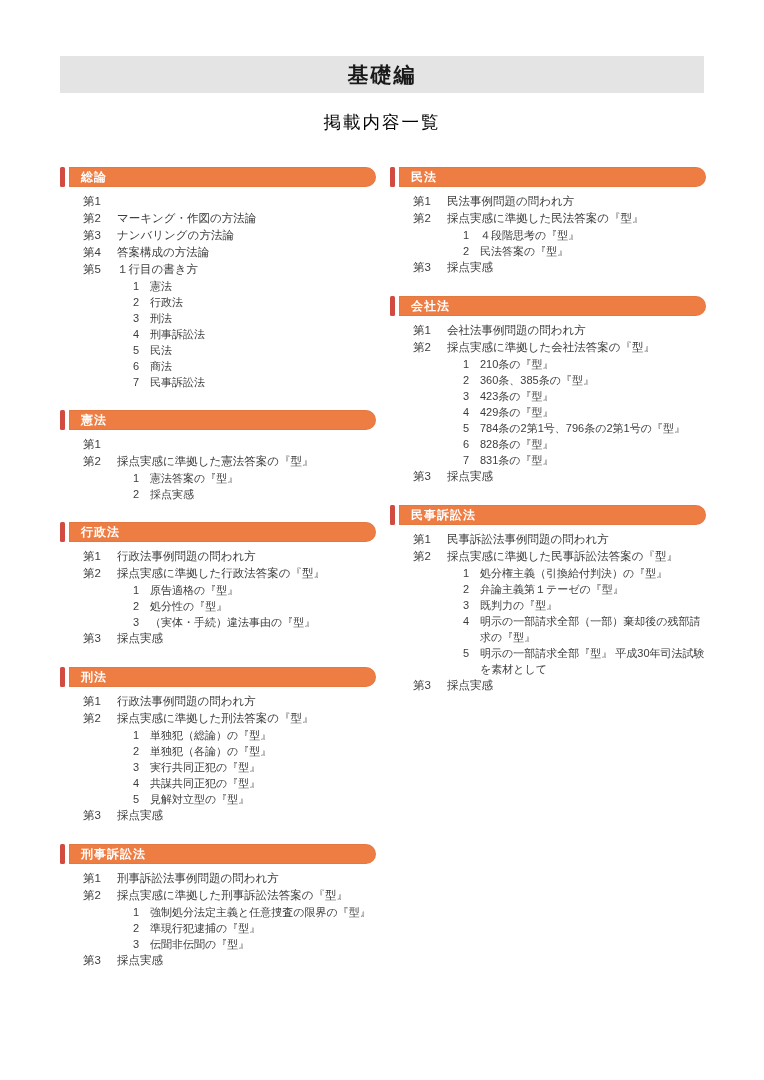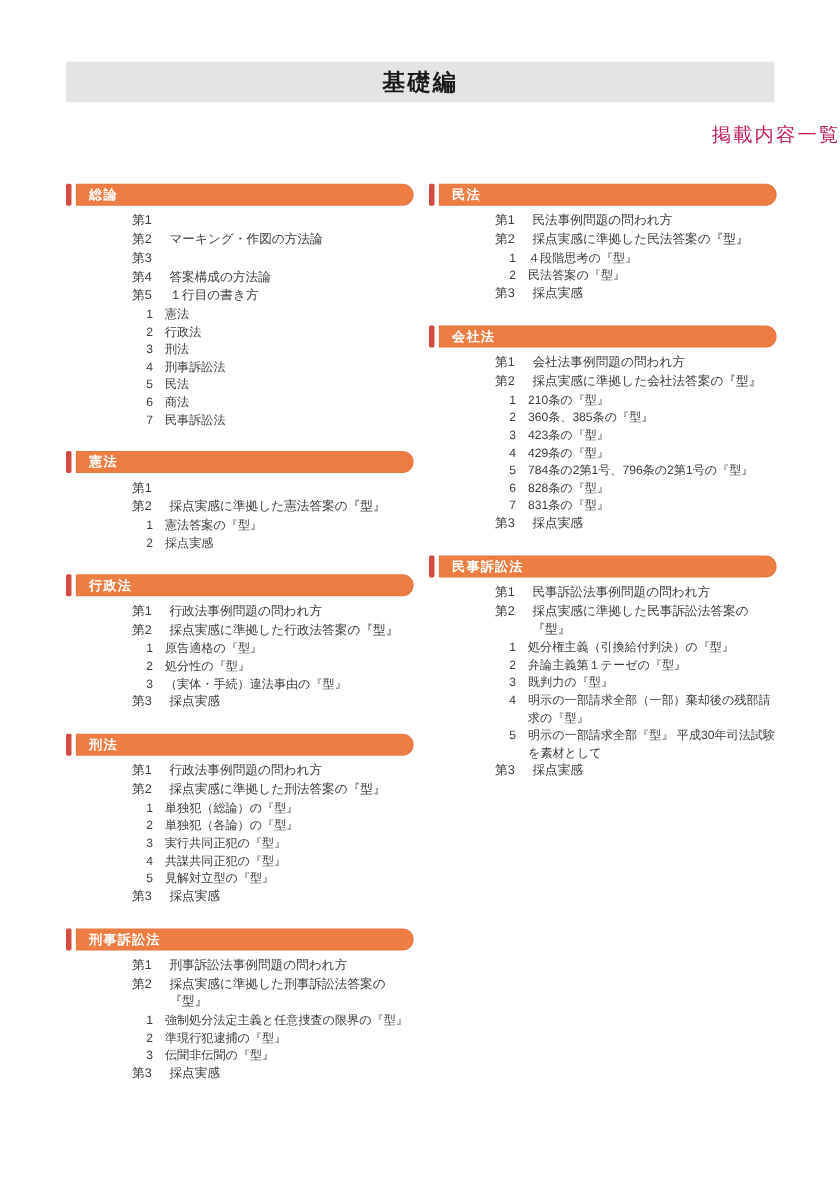--- a/index.html
+++ b/index.html
@@ -25,7 +25,7 @@
   }
   .page-title{
     position:absolute;top:110px;left:0;width:100%;
-    text-align:right;font-size:17.5px;font-weight:normal;color:#be185d;
+    text-align:center;font-size:17.5px;font-weight:normal;color:#000000;
     letter-spacing:2px;
   }
   .columns{

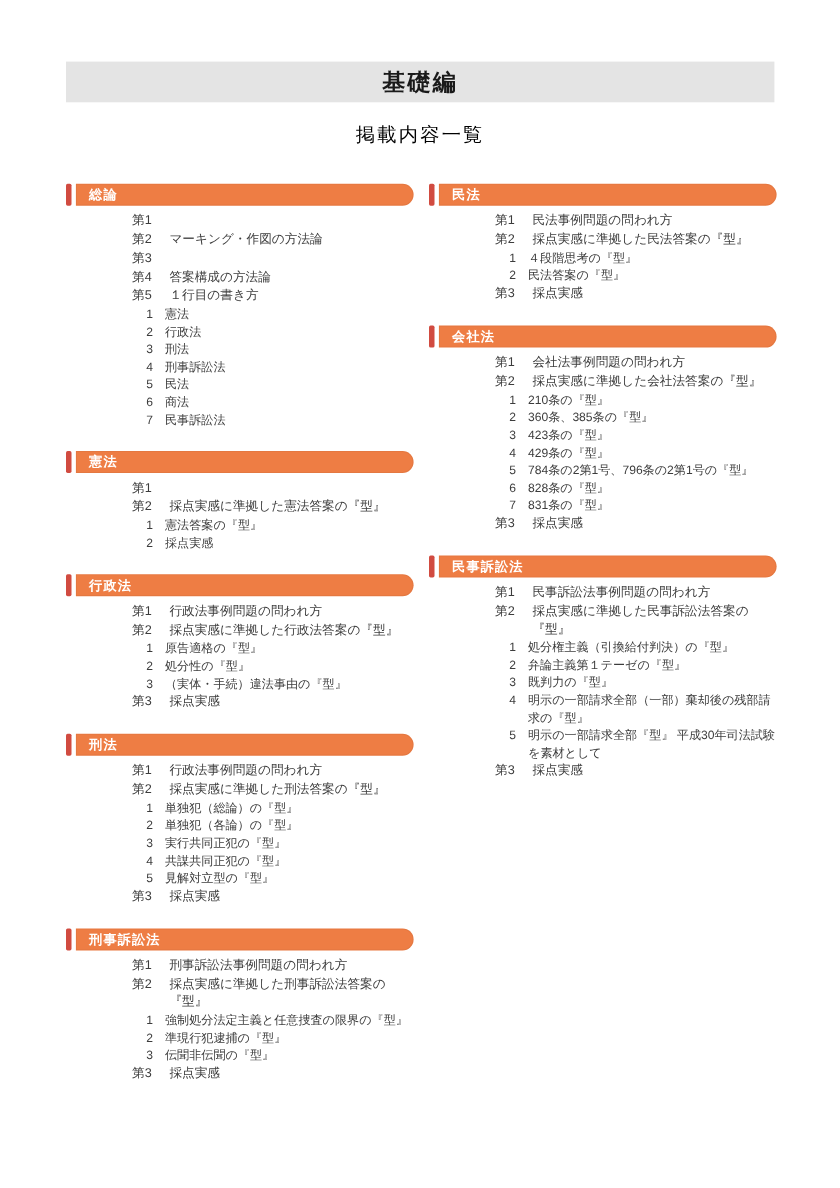--- a/index.html
+++ b/index.html
@@ -47,7 +47,7 @@
     box-shadow:inset 0 0 0 1px rgba(0,0,0,0.04);
   }
   .row{
-    display:flex;margin-left:60px;line-height:16px;margin-bottom:1px;
+    display:flex;margin-left:23px;line-height:16px;margin-bottom:1px;
     font-size:11.5px;
     justify-content:space-between;
   }

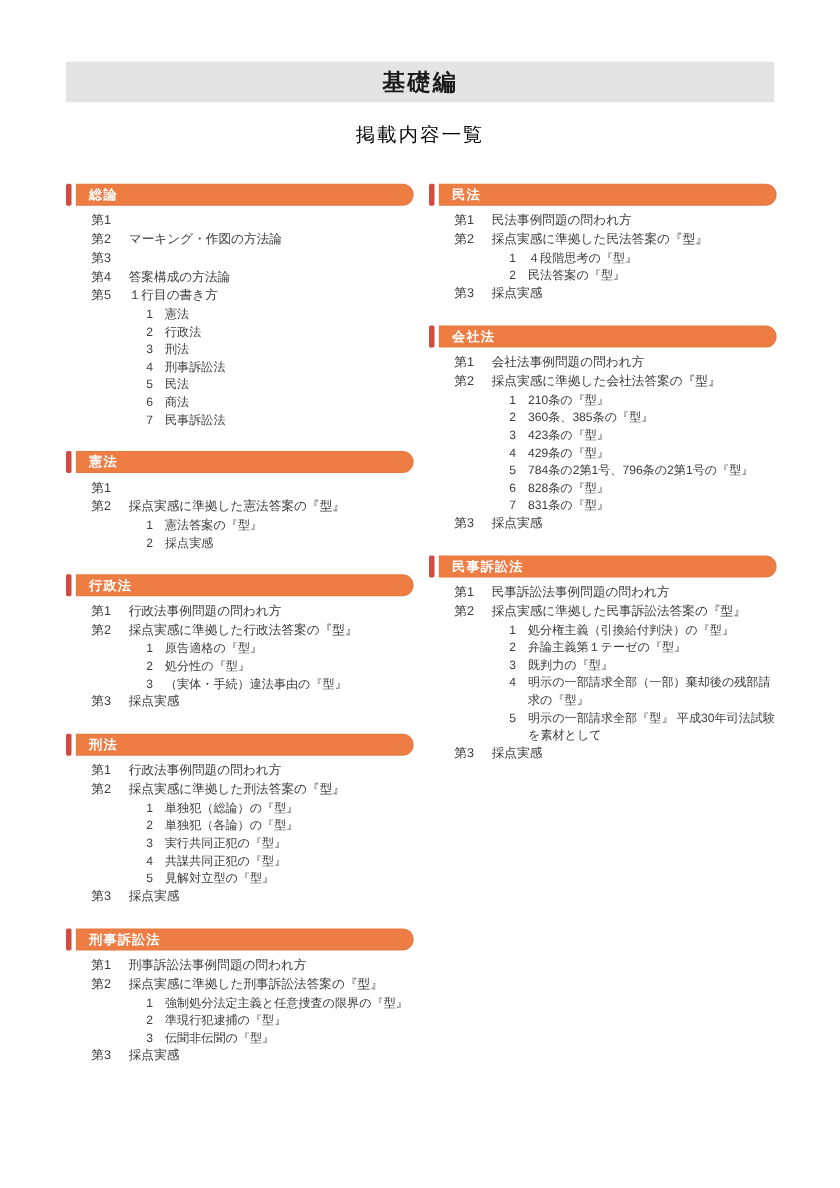--- a/index.html
+++ b/index.html
@@ -84,6 +84,7 @@
         </div>
         <div class="row">
           <span class="num">第3</span>
+          <span class="txt">ナンバリングの方法論</span>
         </div>
         <div class="row">
           <span class="num">第4</span>

